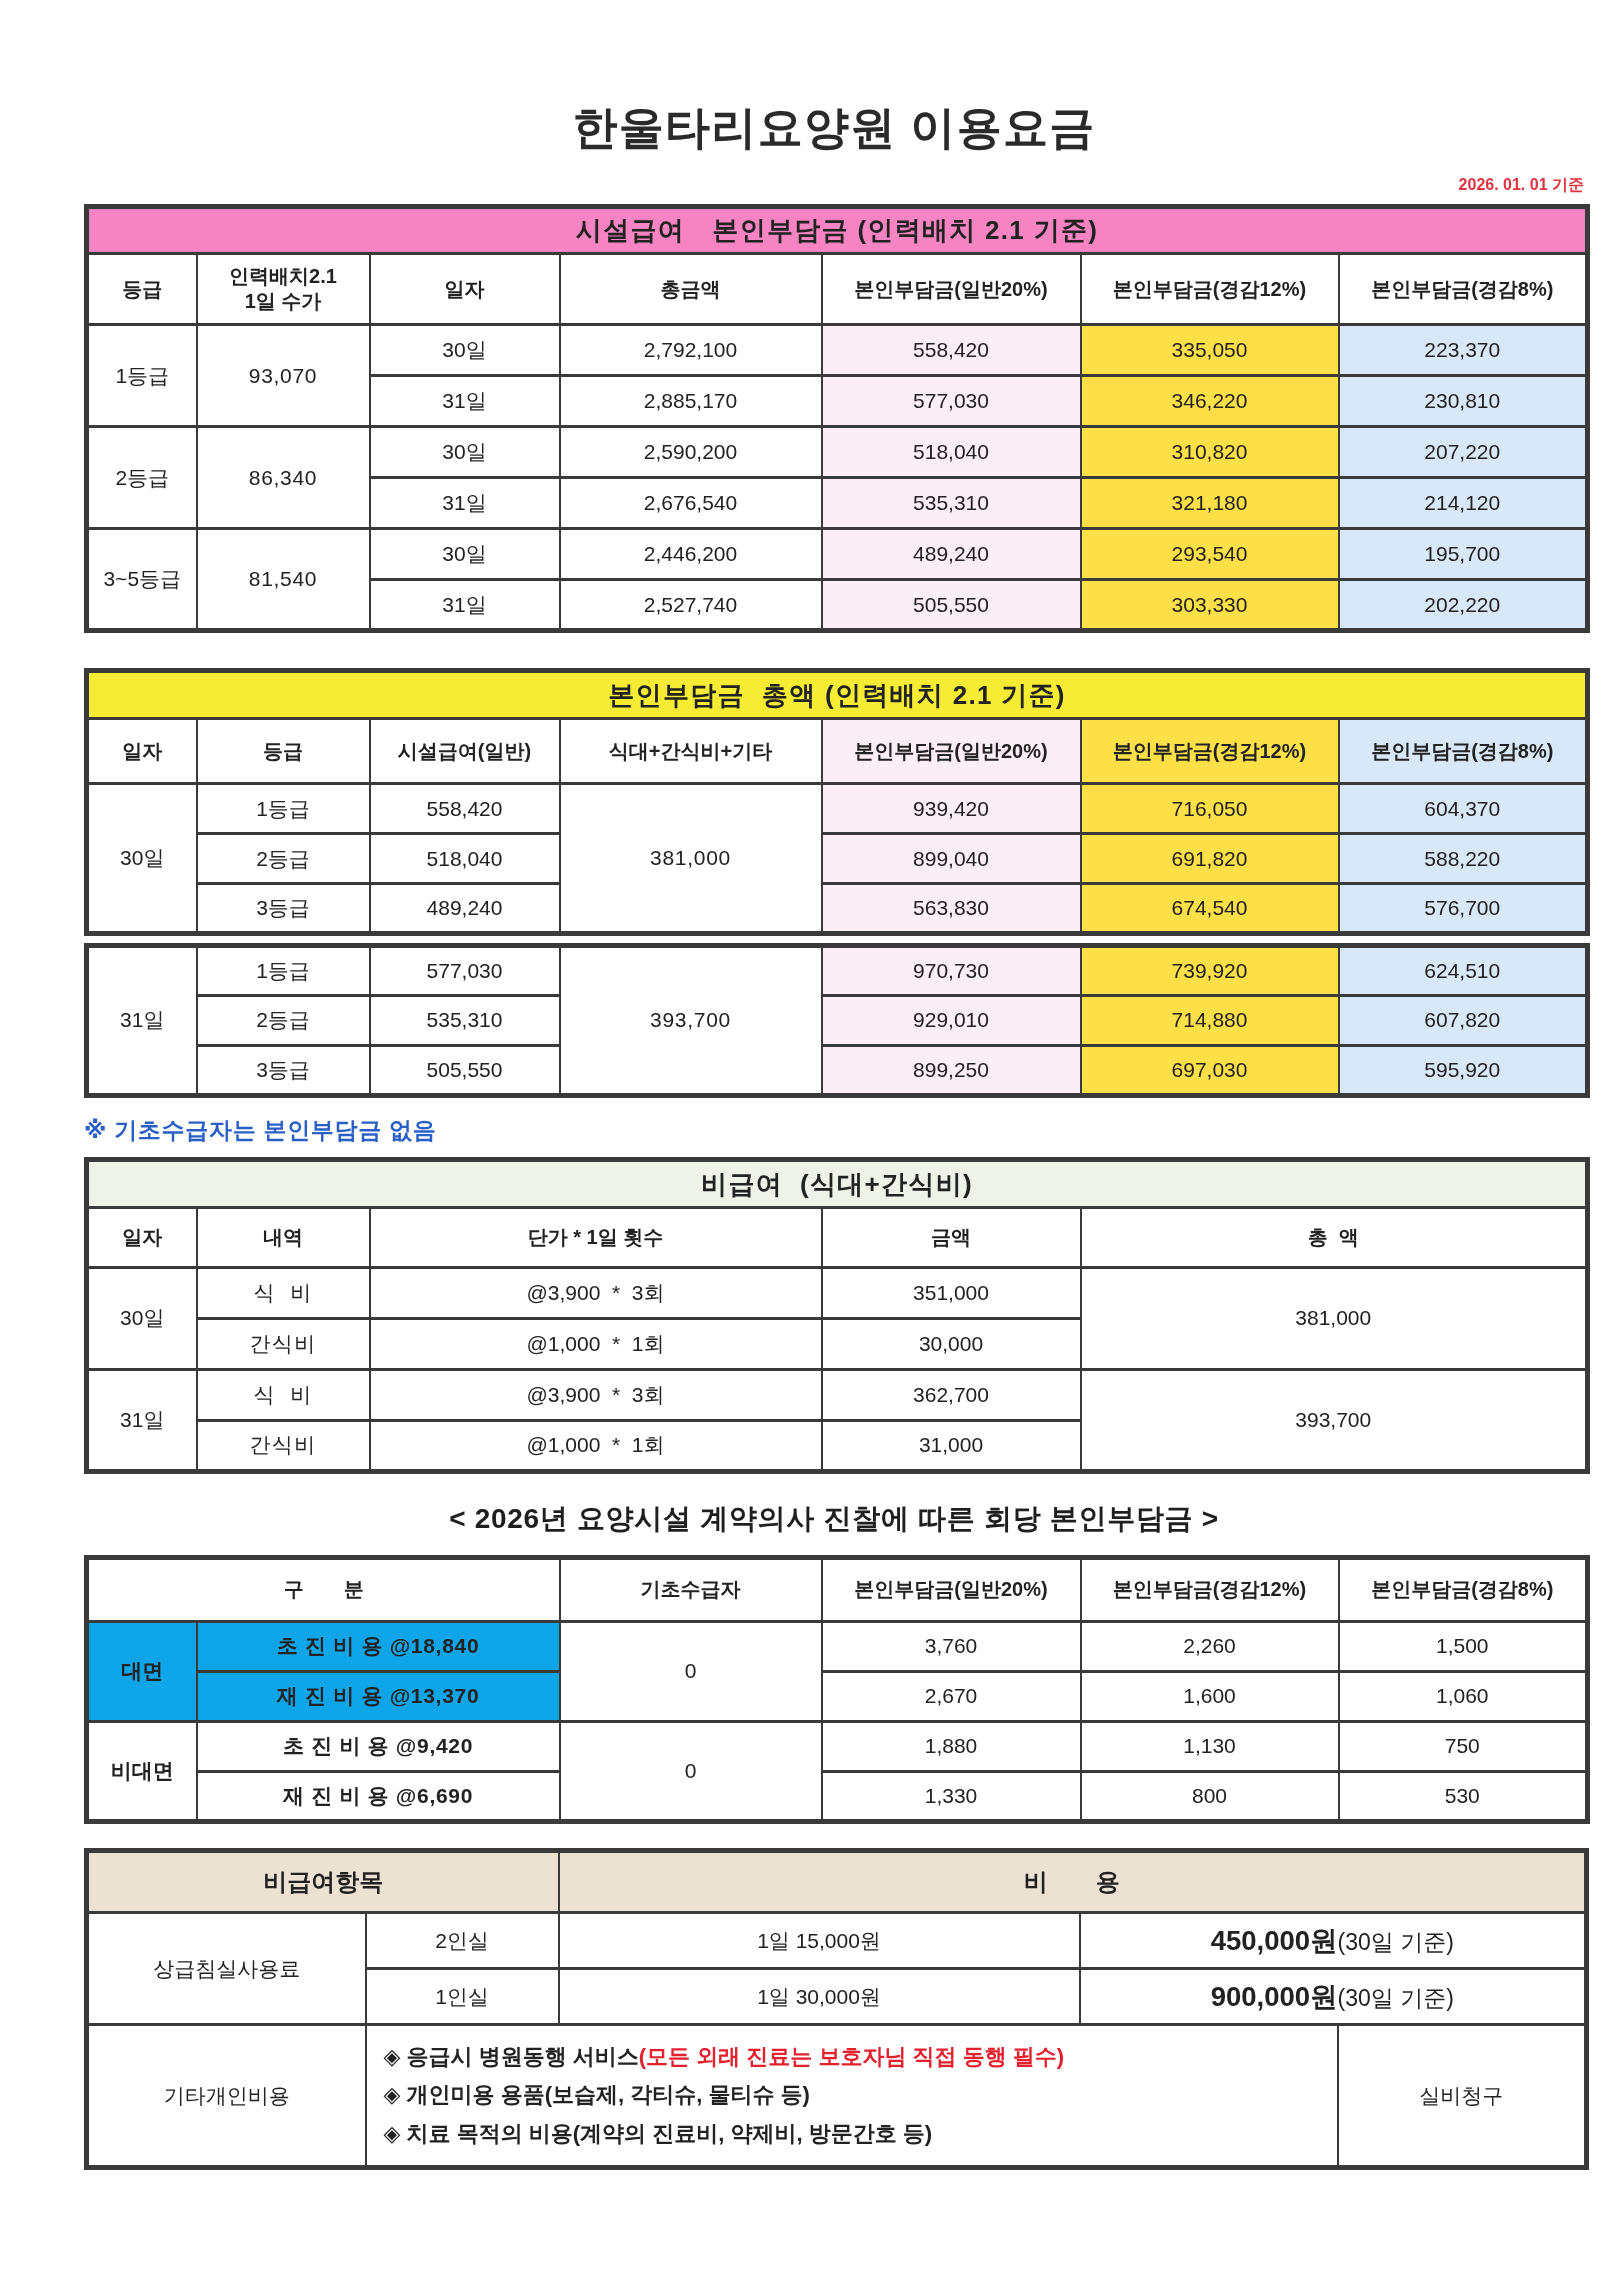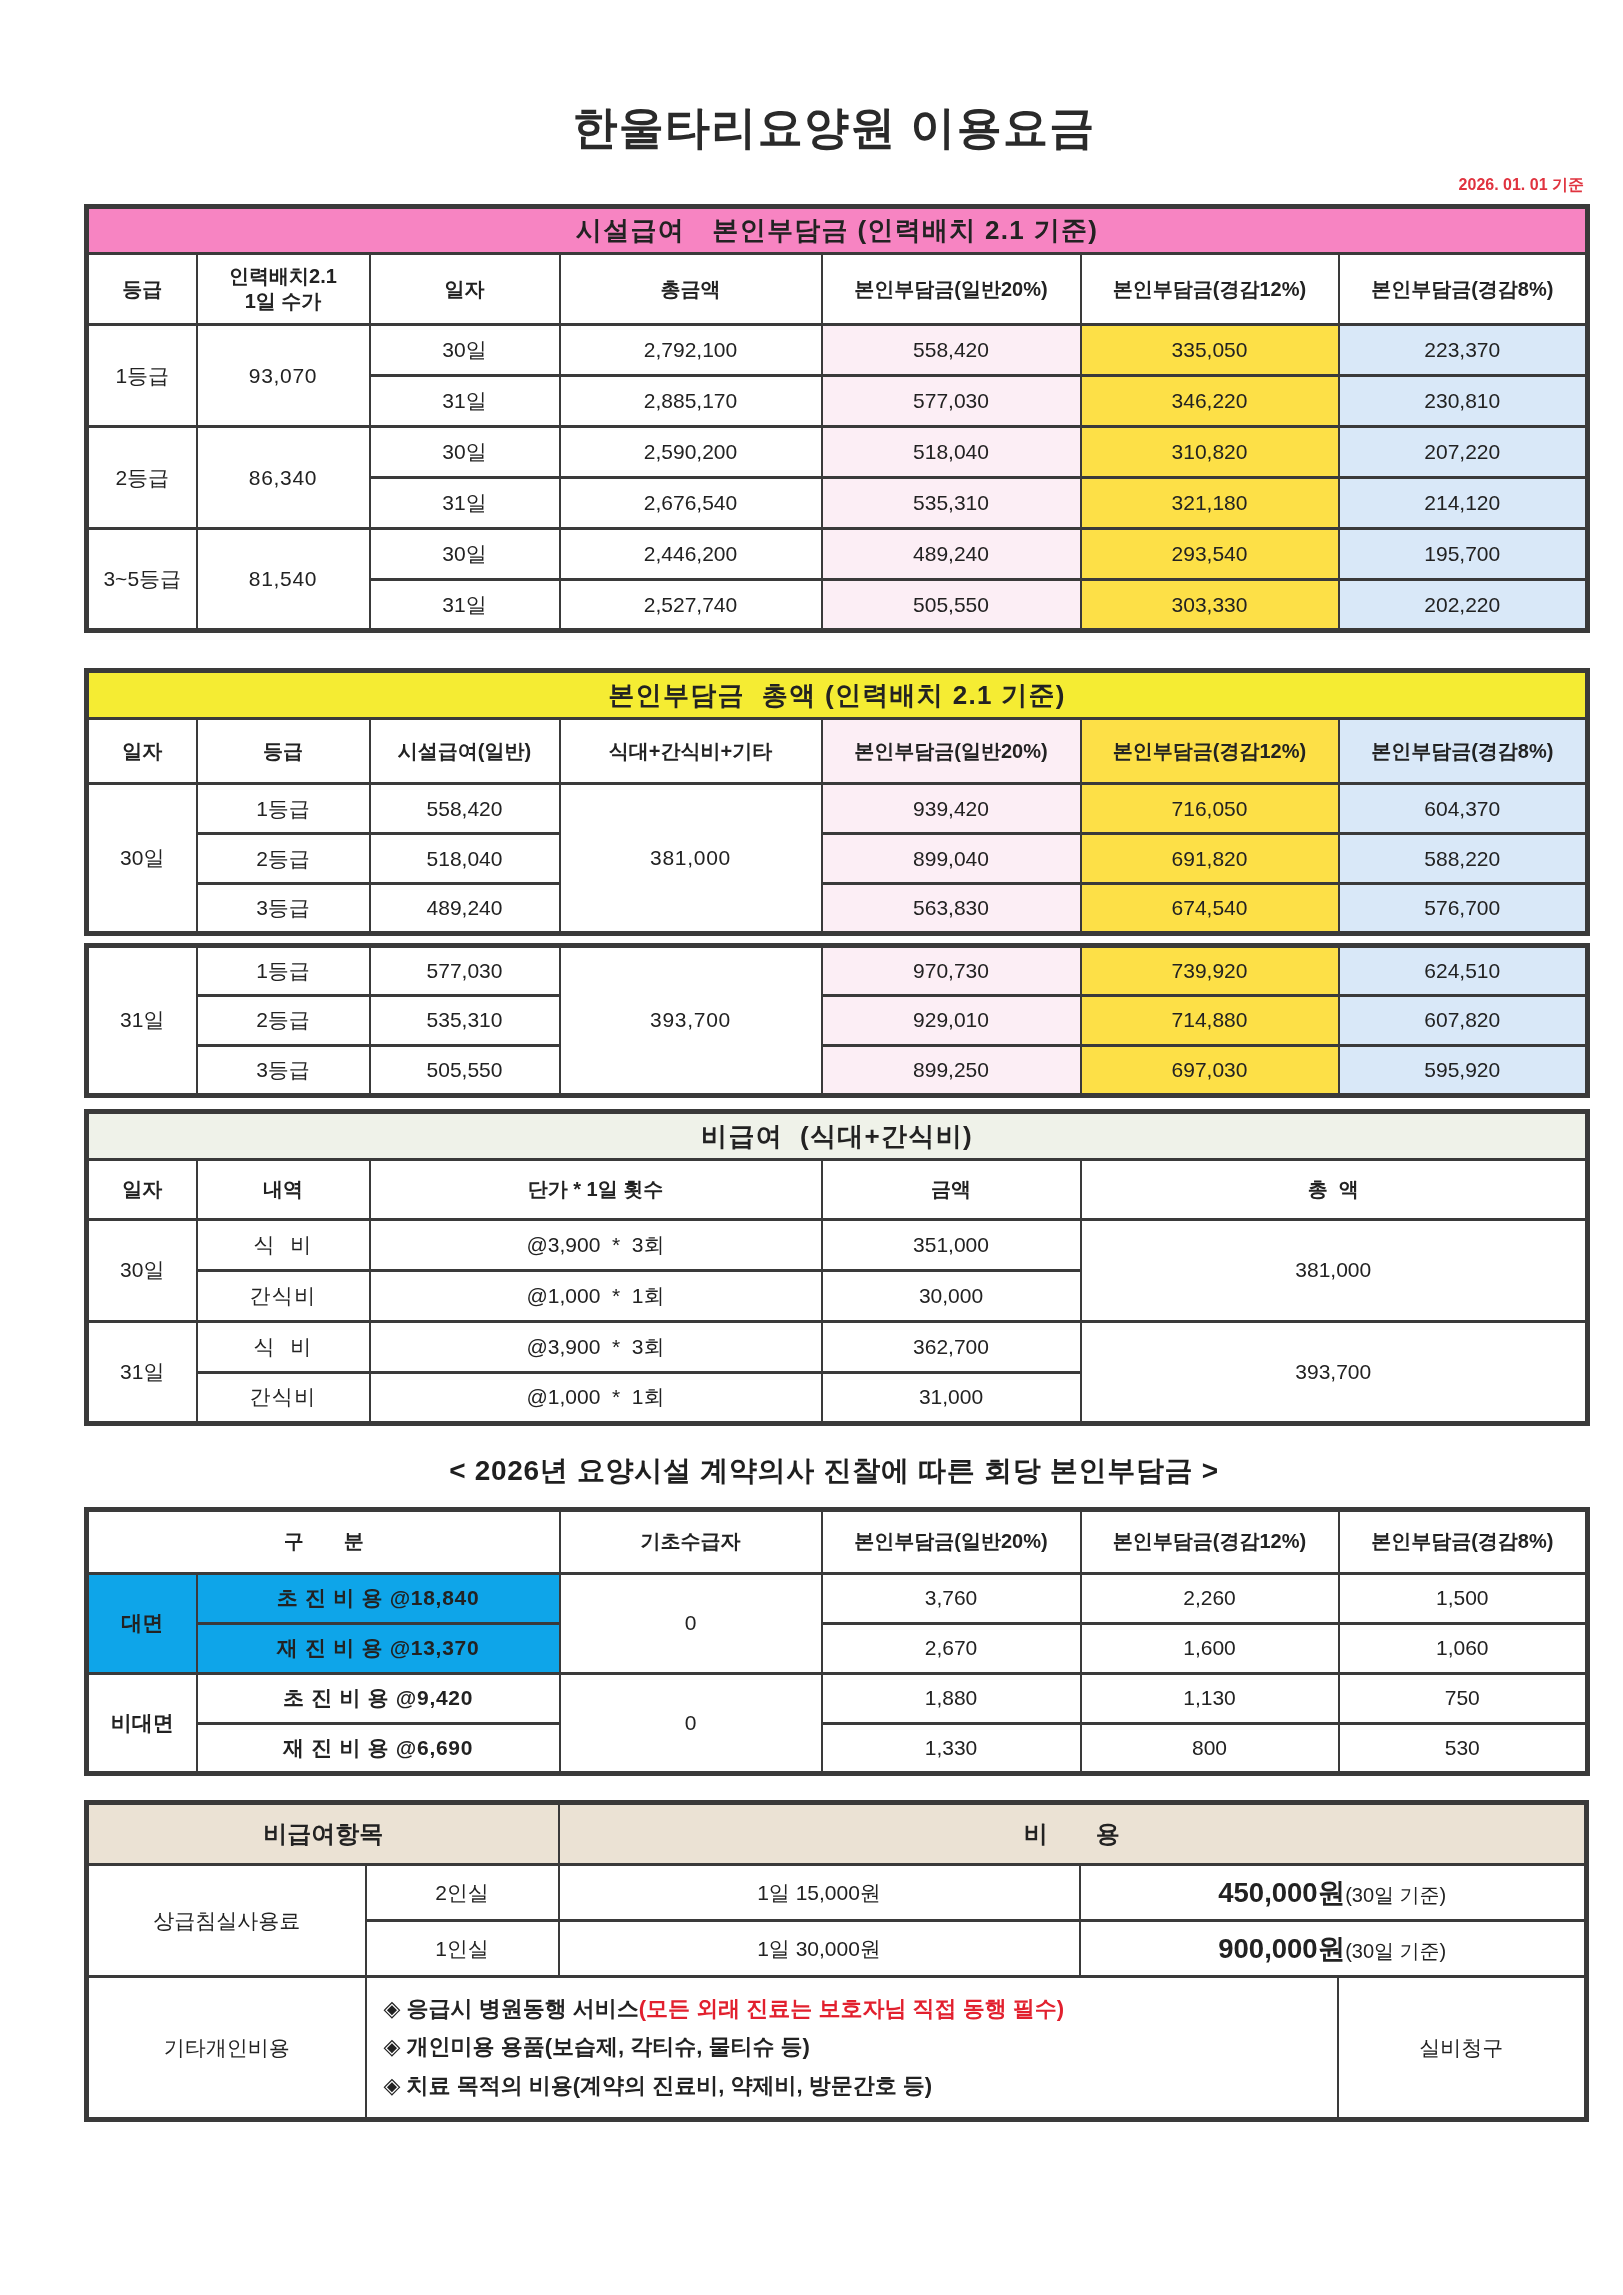--- a/index.html
+++ b/index.html
@@ -260,6 +260,7 @@
   </tbody>
     </table>
 
+  <div class="note note-blue">※ 기초수급자는 본인부담금 없음</div>
 
   <table class="tbl" id="t3">
     <colgroup>

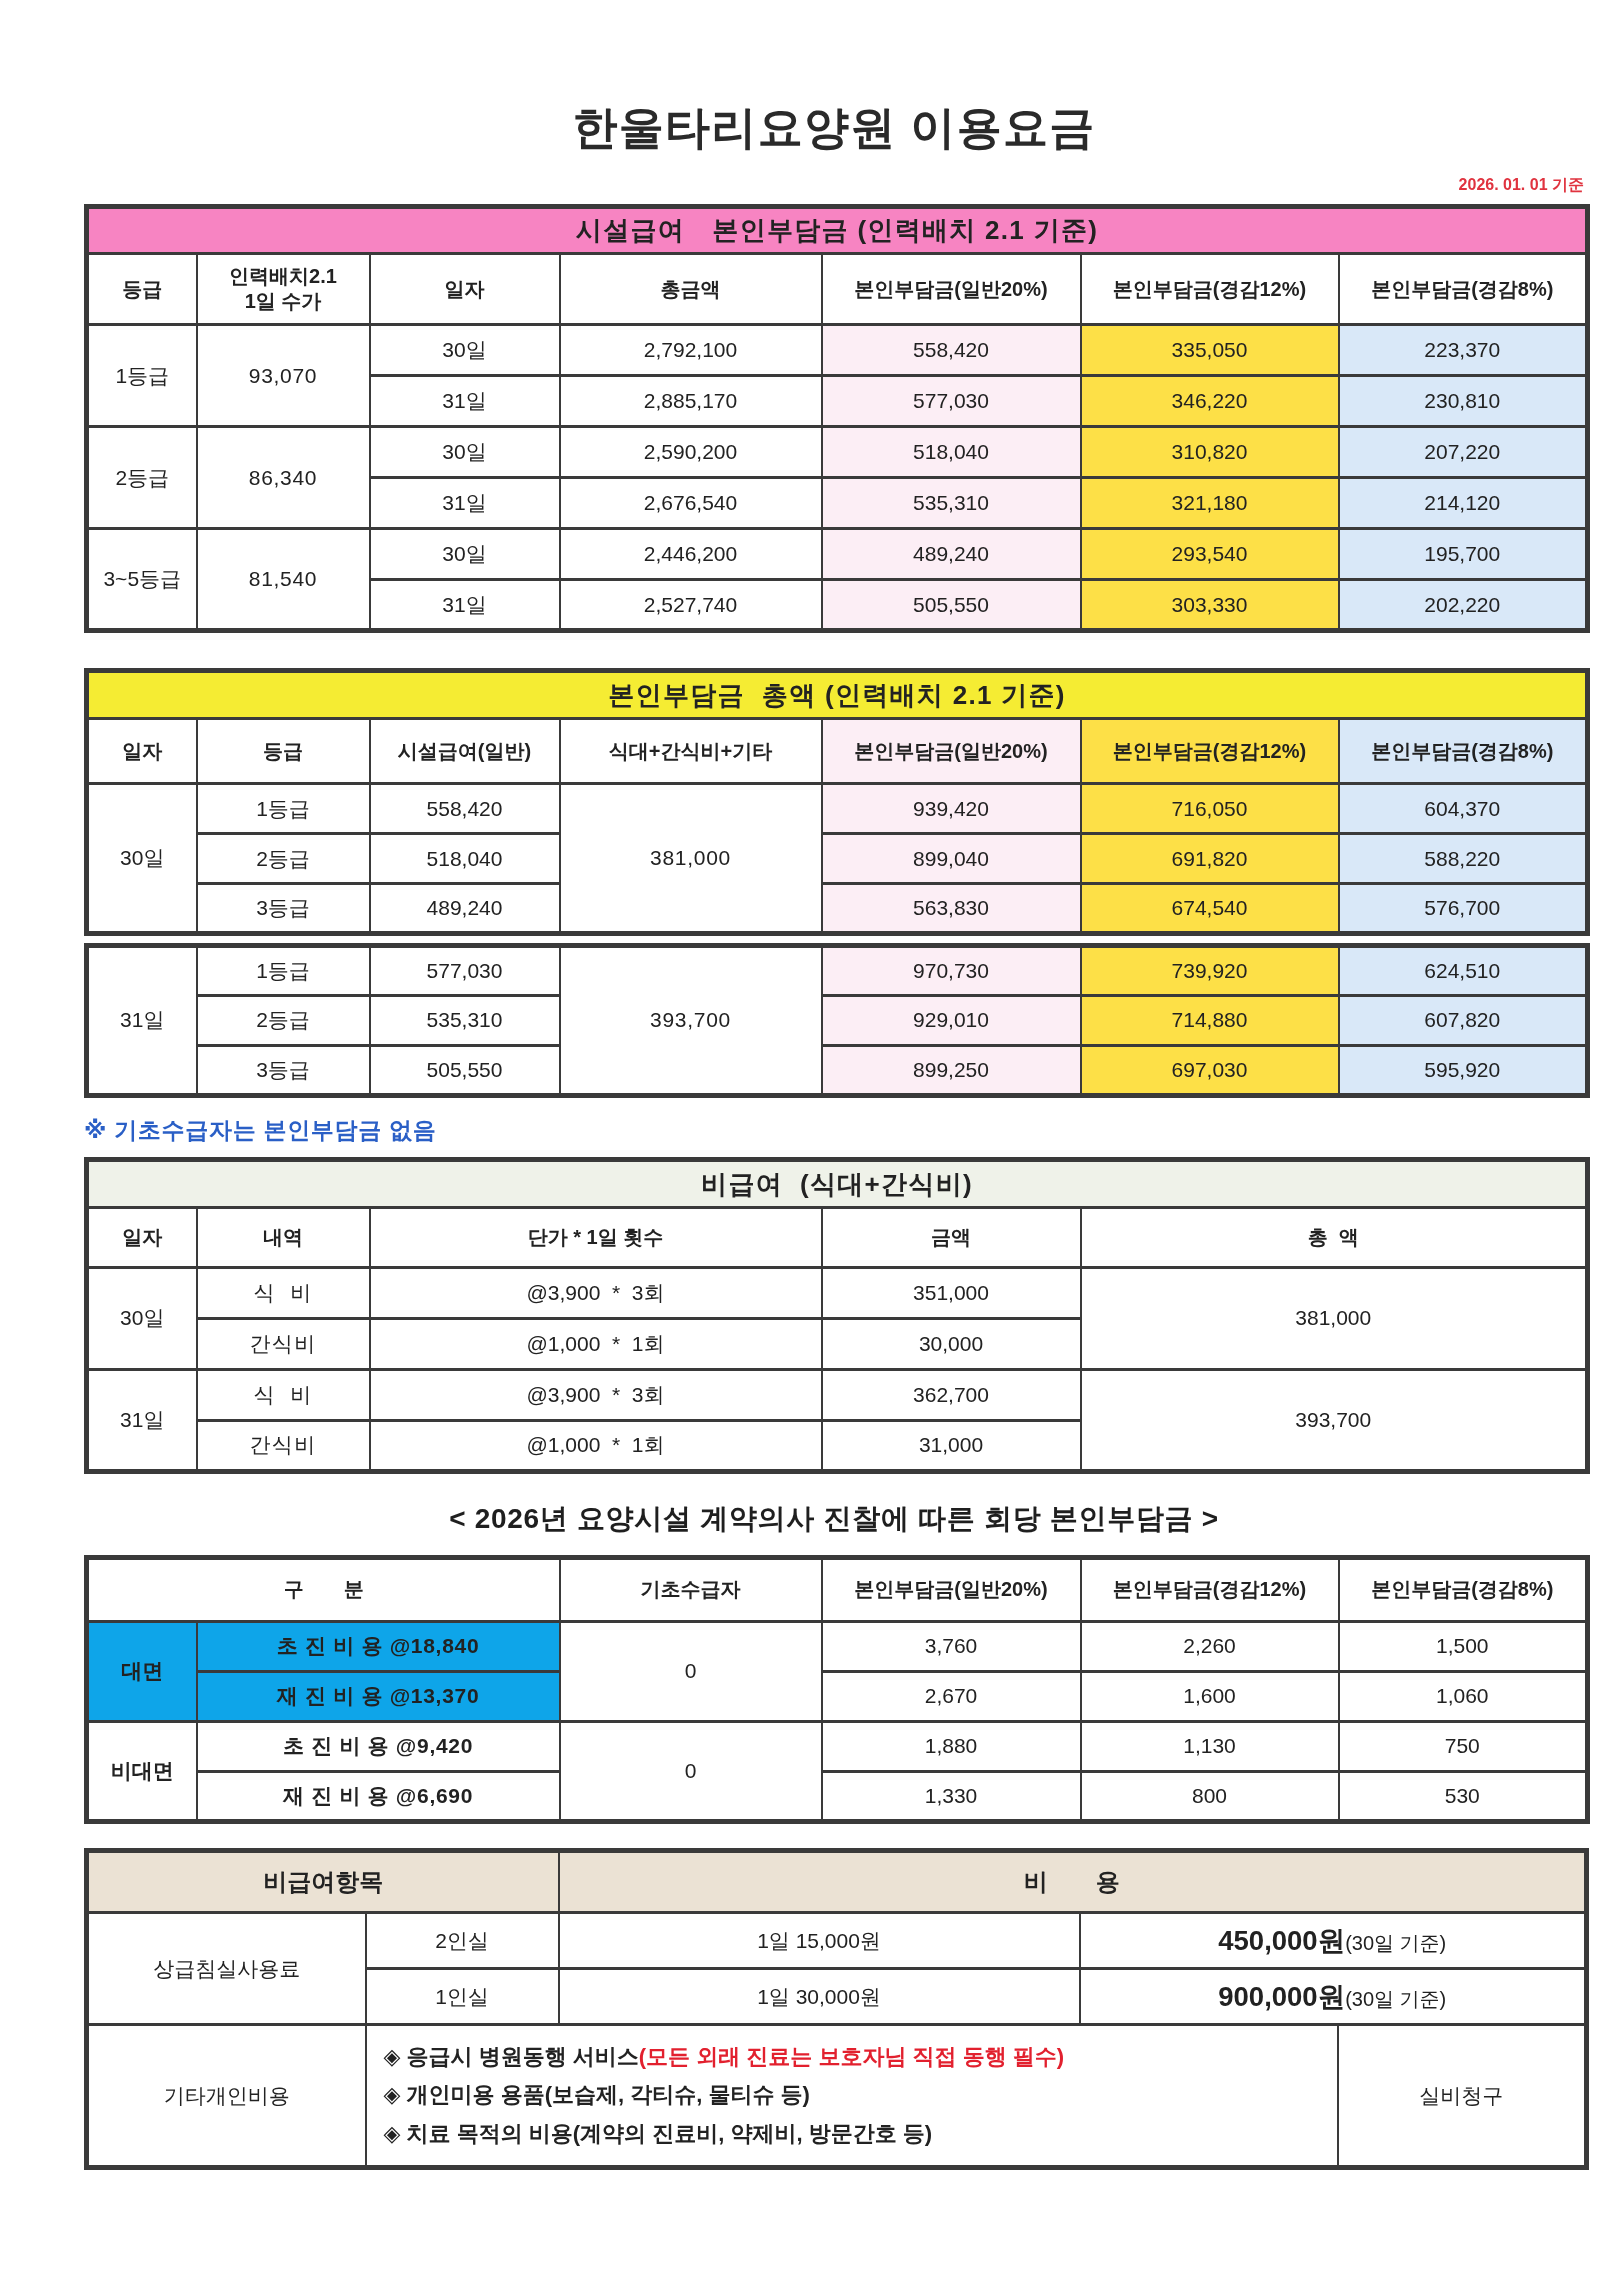--- a/index.html
+++ b/index.html
@@ -85,7 +85,7 @@
   .t5-type{font-size:21px;}
   .t5-daily{font-size:22px;}
   .t5-price{font-size:27.5px;font-weight:700;}
-  .t5-pnote{font-size:20px;font-weight:400;}
+  .t5-pnote{font-size:23px;font-weight:400;}
   .t5-bullets{text-align:left !important;padding:11.8px 6.5px 11.8px 17px !important;margin-left:32px;}
   .t5-bullets .line{font-size:22px;font-weight:700;line-height:1.75;}
   .t5-bullets .red{color:#e2202e;}

